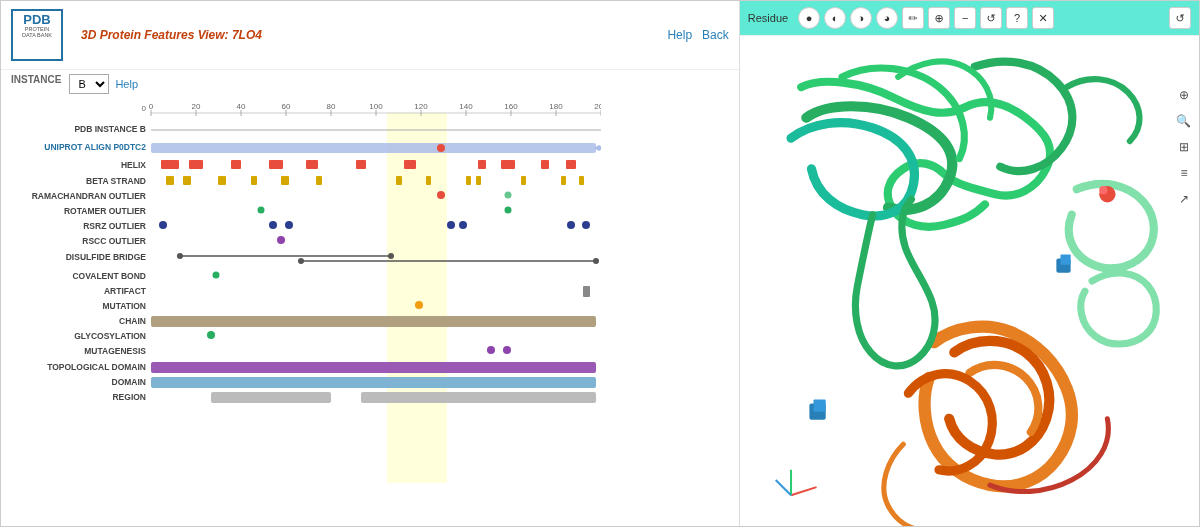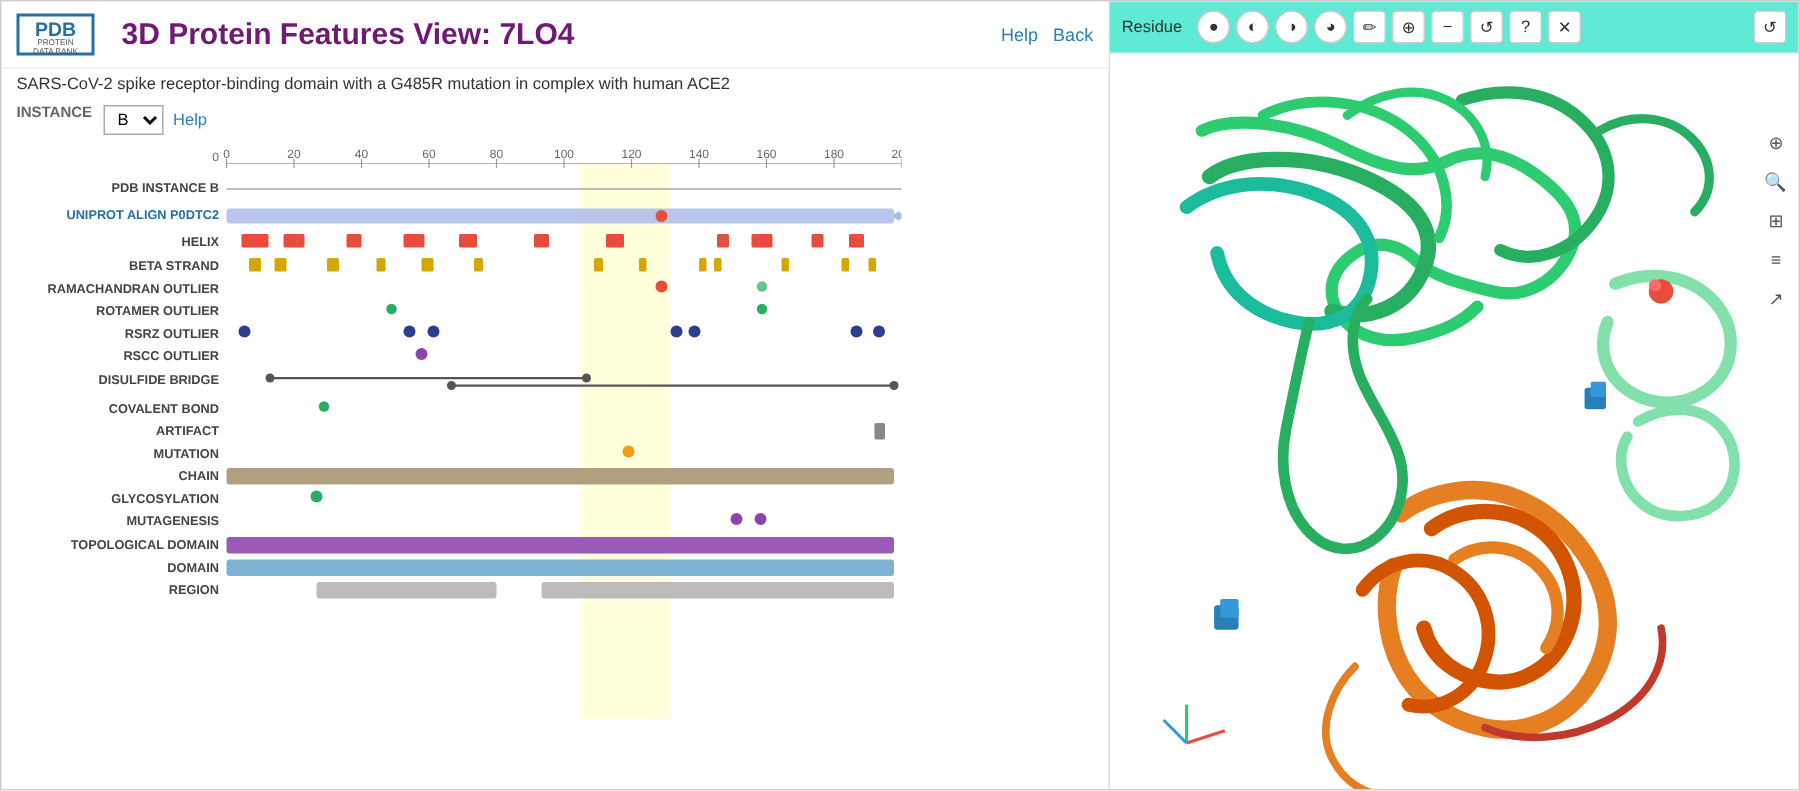--- a/index.html
+++ b/index.html
@@ -197,7 +197,7 @@
       flex-direction: column;
       align-items: center;
       width: 52px;
-      height: 28px;
+      height: 52px;
       border: 2px solid #2471a3;
       padding: 2px;
       margin-right: 8px;

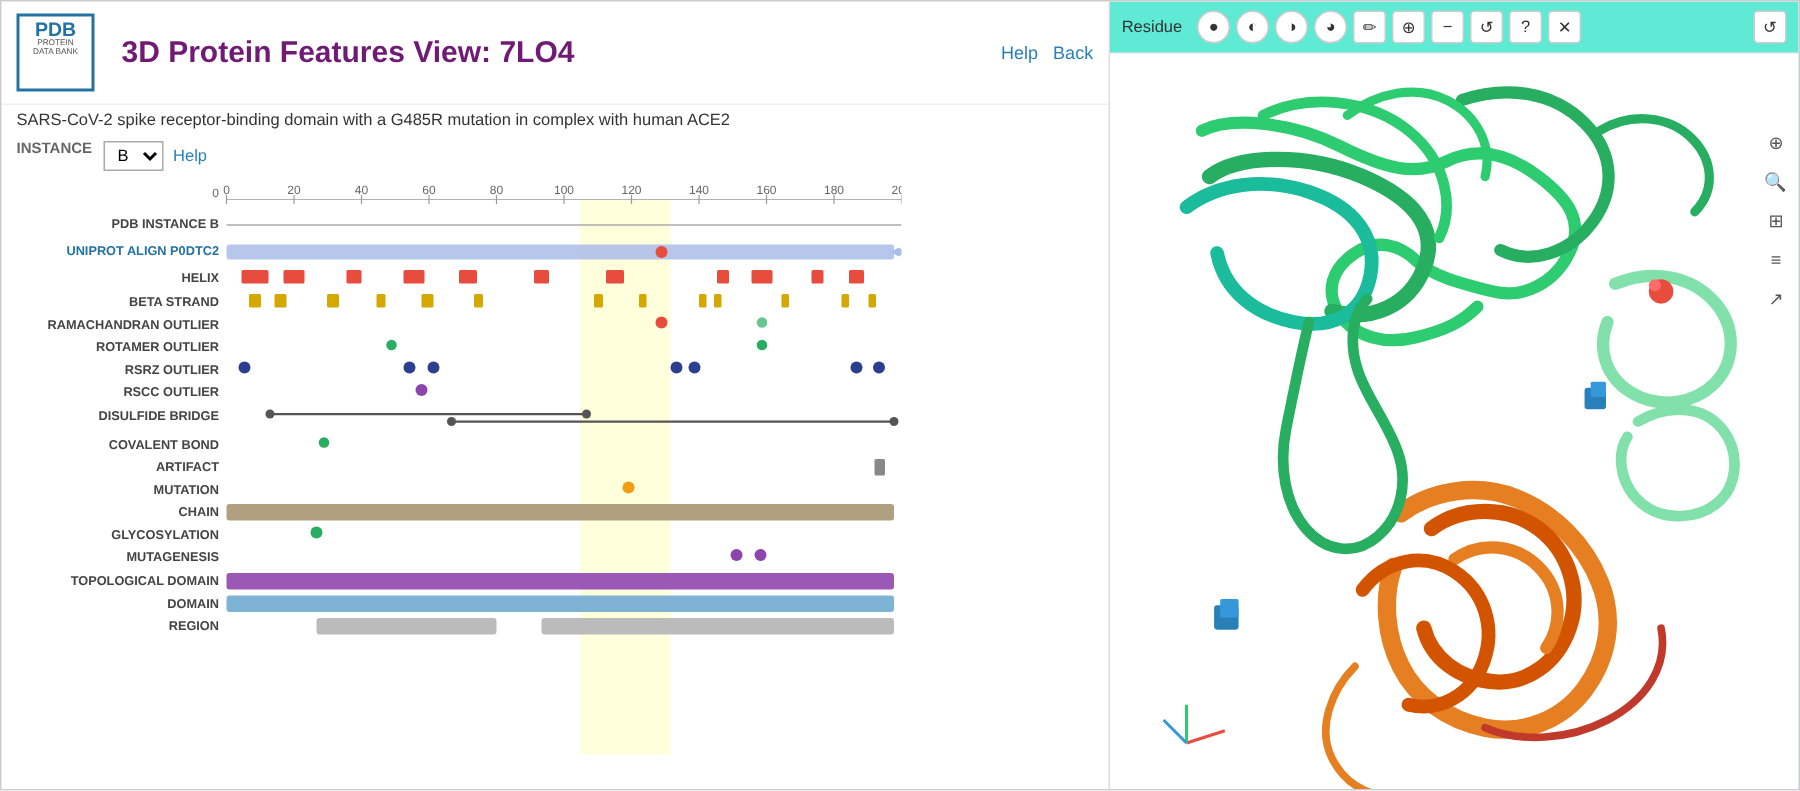--- a/index.html
+++ b/index.html
@@ -40,9 +40,10 @@
     }
     
     .page-title {
-      font-size: 20px;
+      font-size: 12px;
       font-weight: bold;
-      color: #701a75;
+      color: #c2410c;
+      font-style: italic;
     }
     
     .header-links {

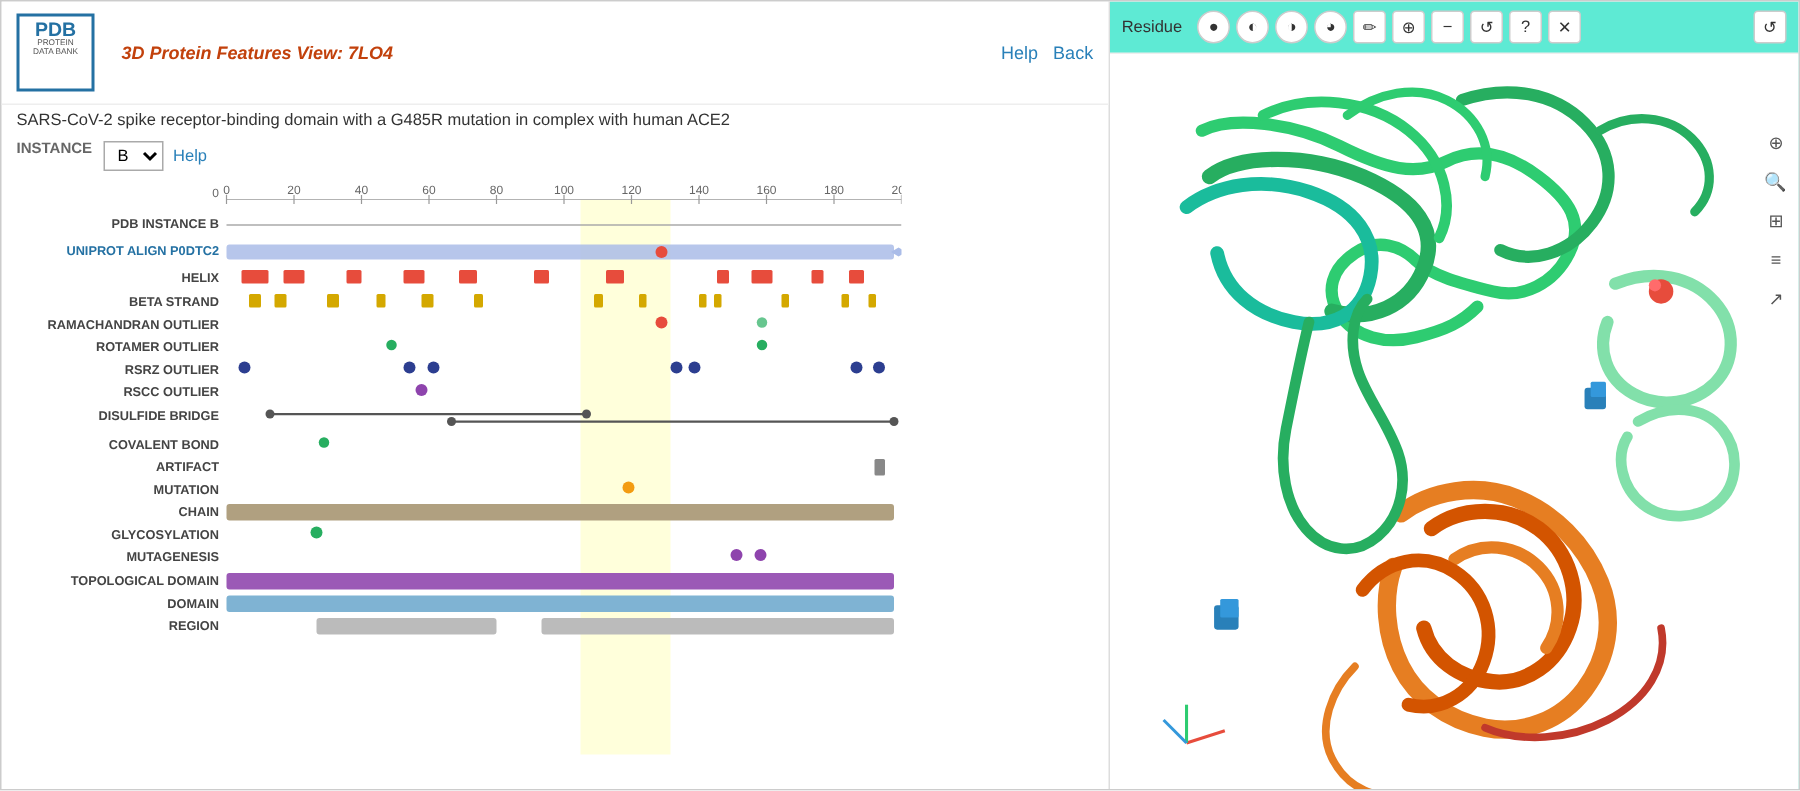--- a/index.html
+++ b/index.html
@@ -239,7 +239,6 @@
       </div>
     </div>
 
-    <div class="subtitle">SARS-CoV-2 spike receptor-binding domain with a G485R mutation in complex with human ACE2</div>
 
     <div class="instance-row">
       <div class="instance-label">INSTANCE</div>

